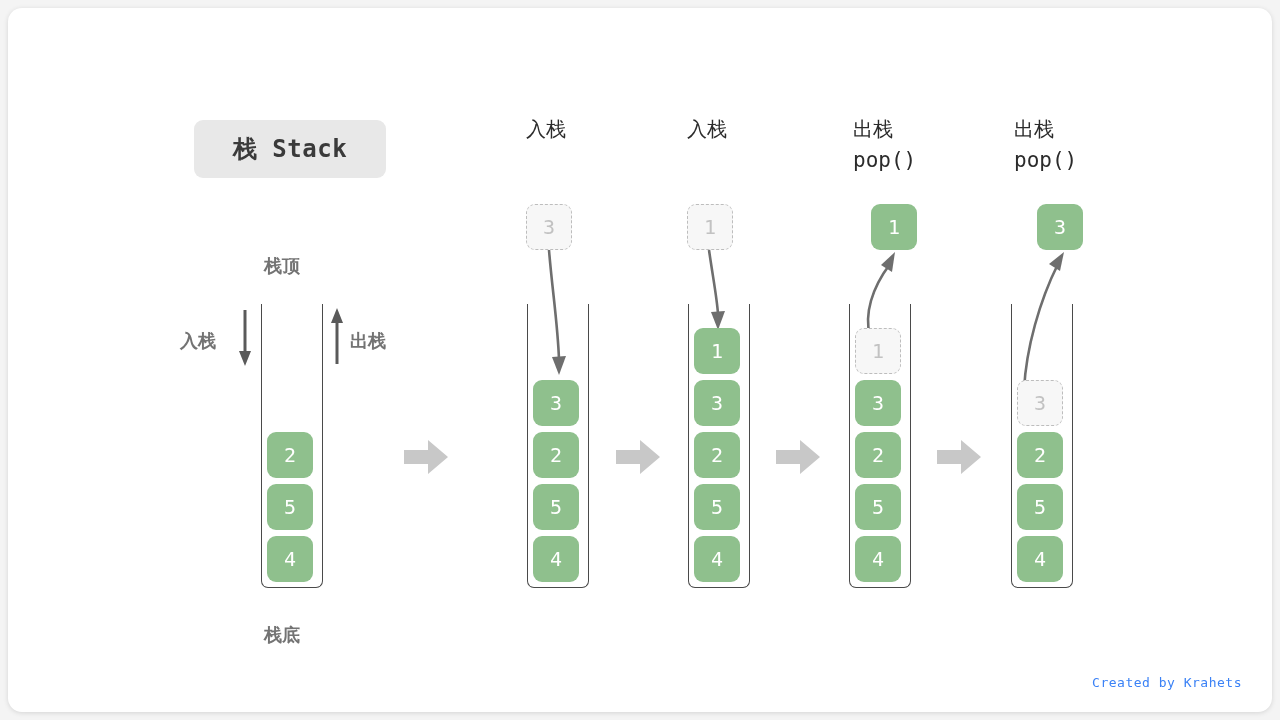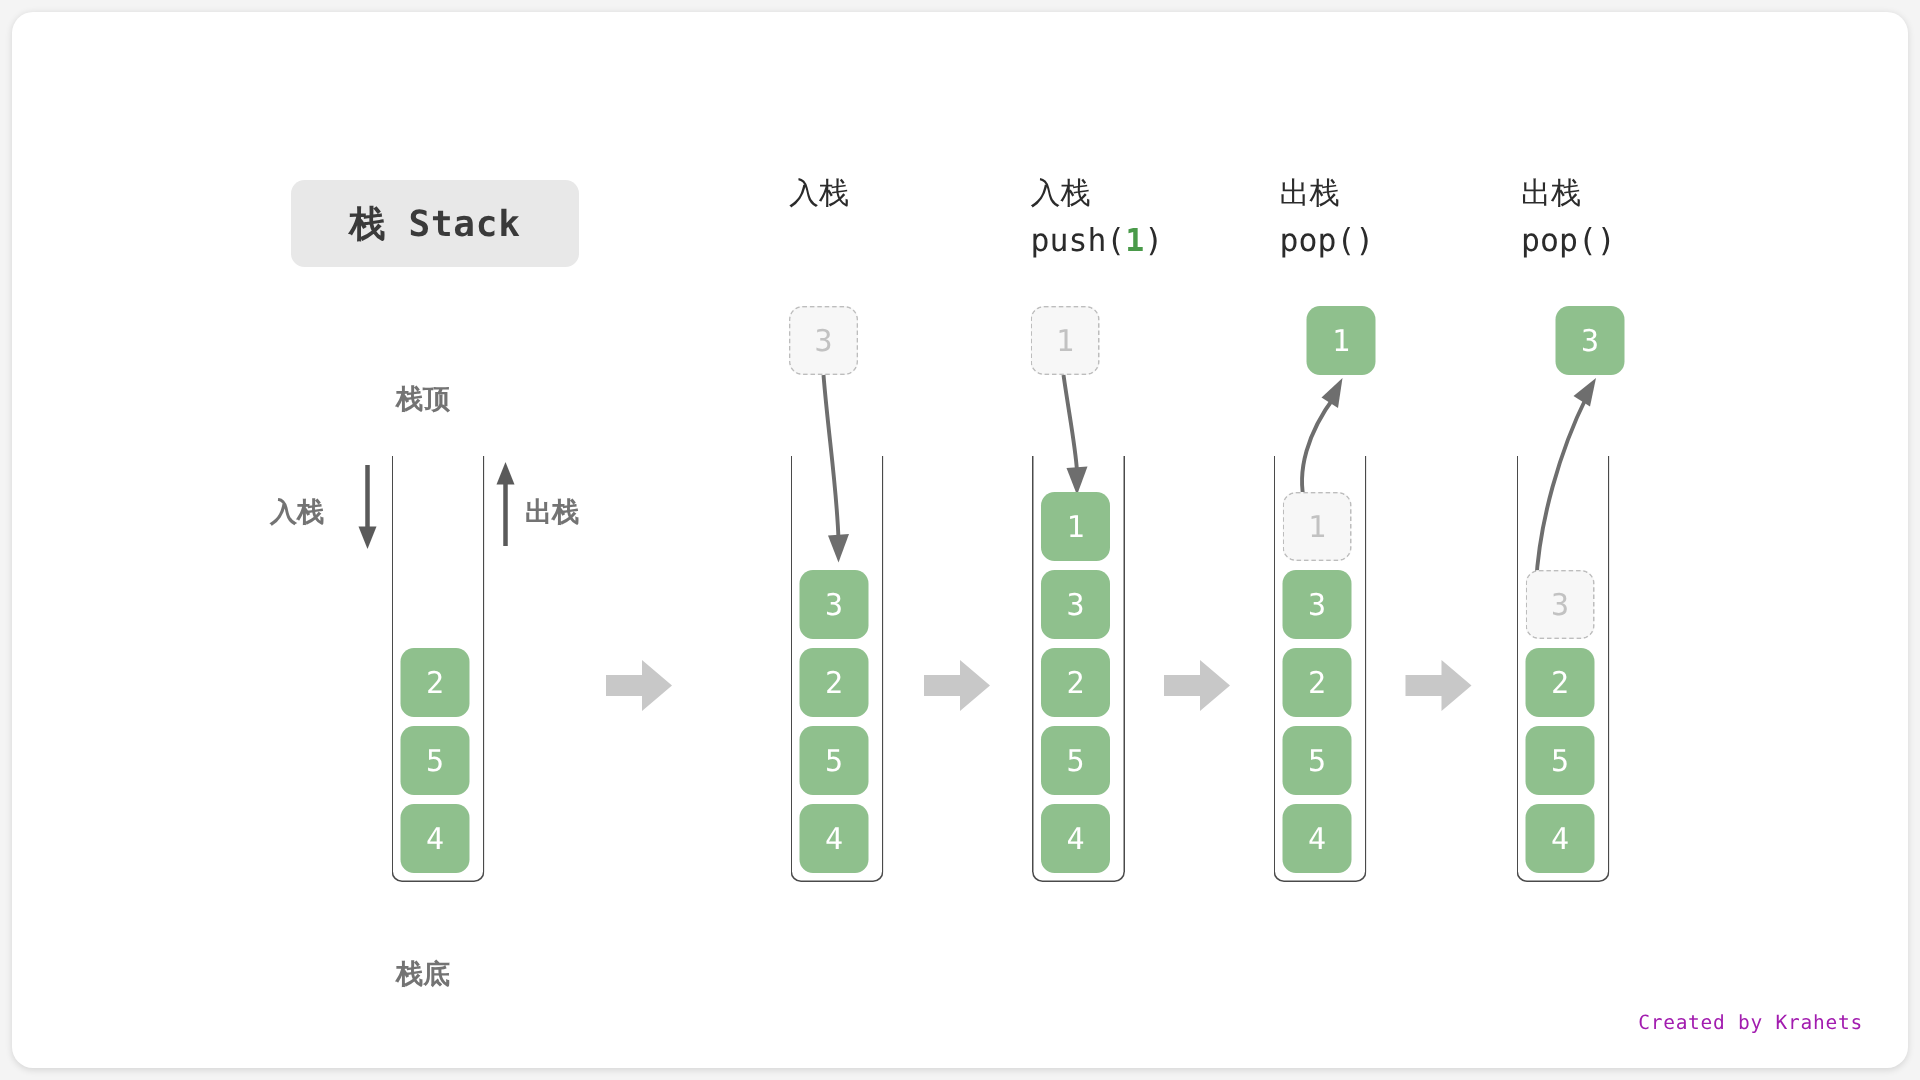--- a/index.html
+++ b/index.html
@@ -180,7 +180,6 @@
   <div>
     <div class="op-head" style="left:679px; top:106px;">
       <span class="line1">入栈</span>
-      <span class="line2"><span>push(</span><span class="arg">1</span><span>)</span></span>
     </div>
     <div class="cell ghost" style="left:679px; top:196px;">1</div>
     <svg style="position:absolute; left:679px; top:240px;" width="70" height="95">

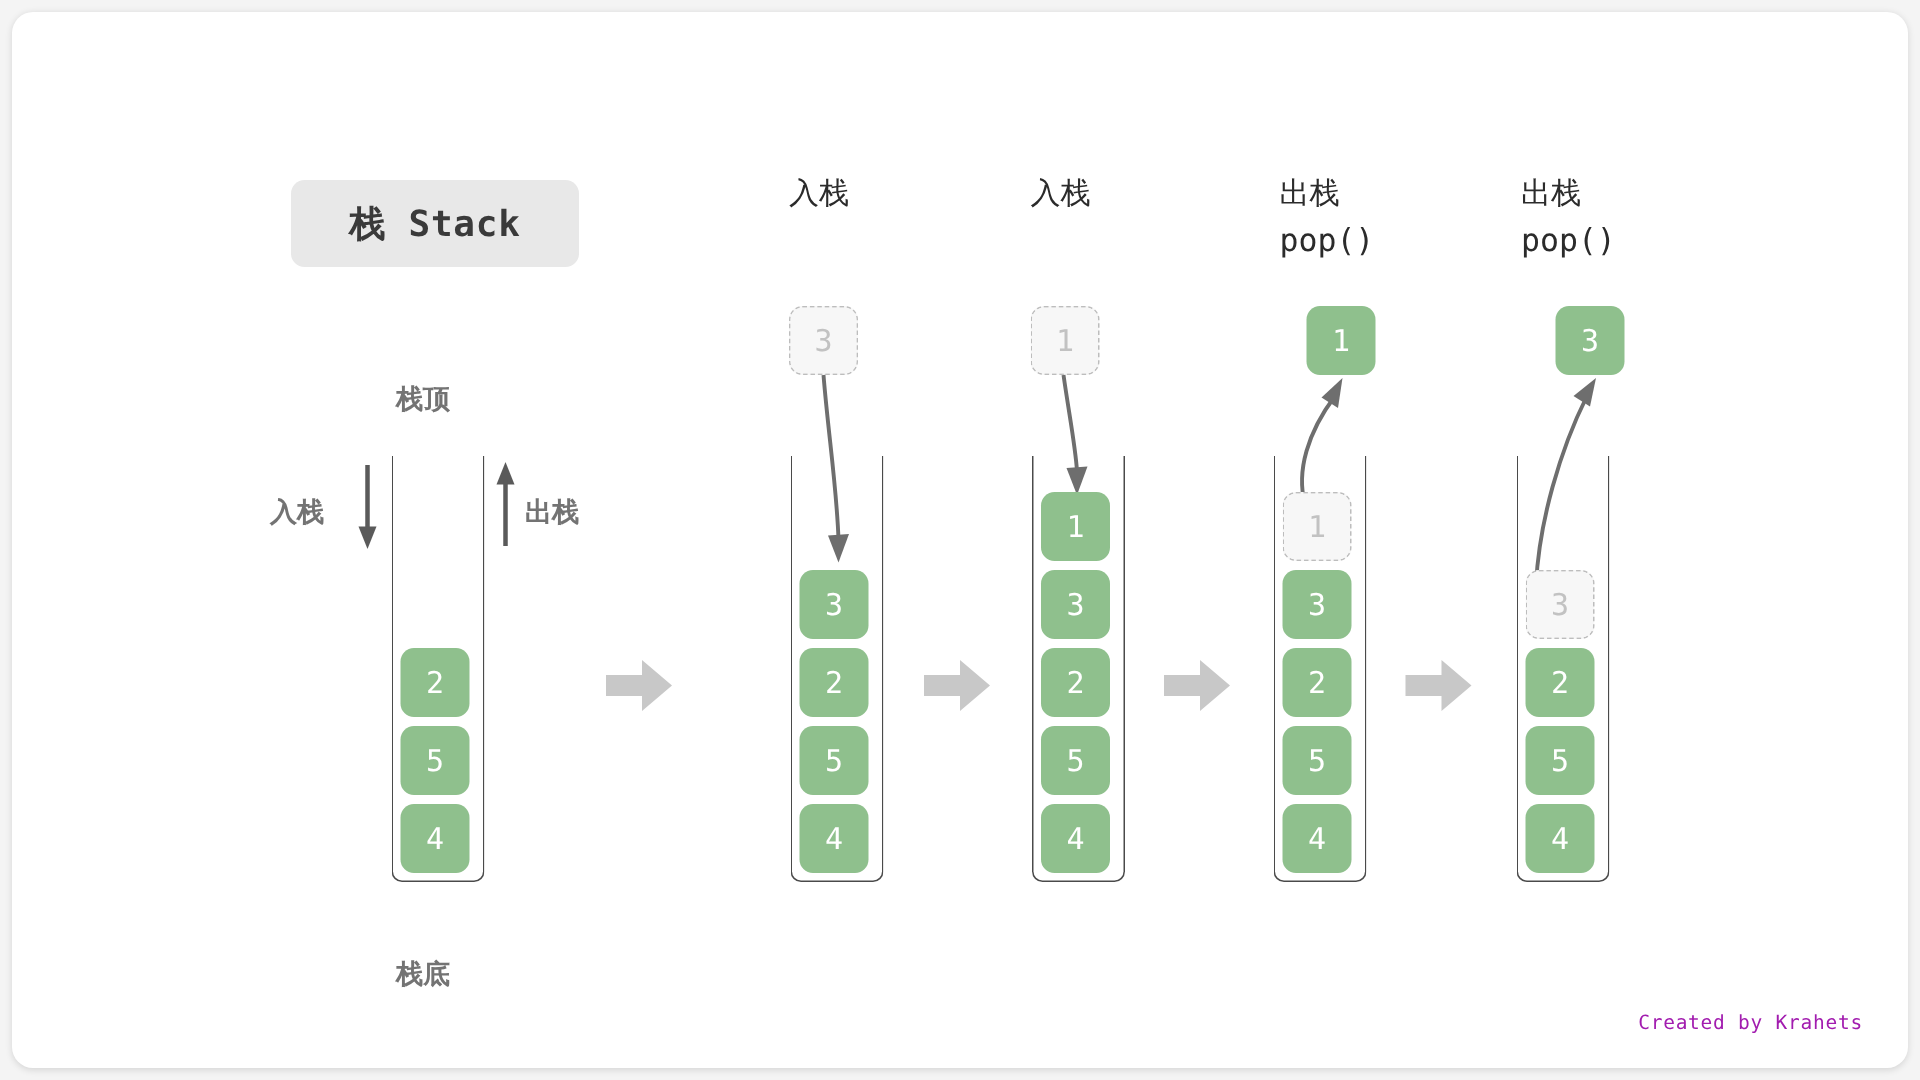--- a/index.html
+++ b/index.html
@@ -143,7 +143,7 @@
     <div class="cell filled" style="left:259px; top:476px;">5</div>
     <div class="cell filled" style="left:259px; top:528px;">4</div>
 
-    <div class="cjk-label" style="left:256px; top:615px;margin-top:14px;">栈底</div>
+    <div class="cjk-label" style="left:256px; top:615px;">栈底</div>
   </div>
 
   <svg class="sep-arrow" style="left:396px; top:432px;" width="46" height="34">

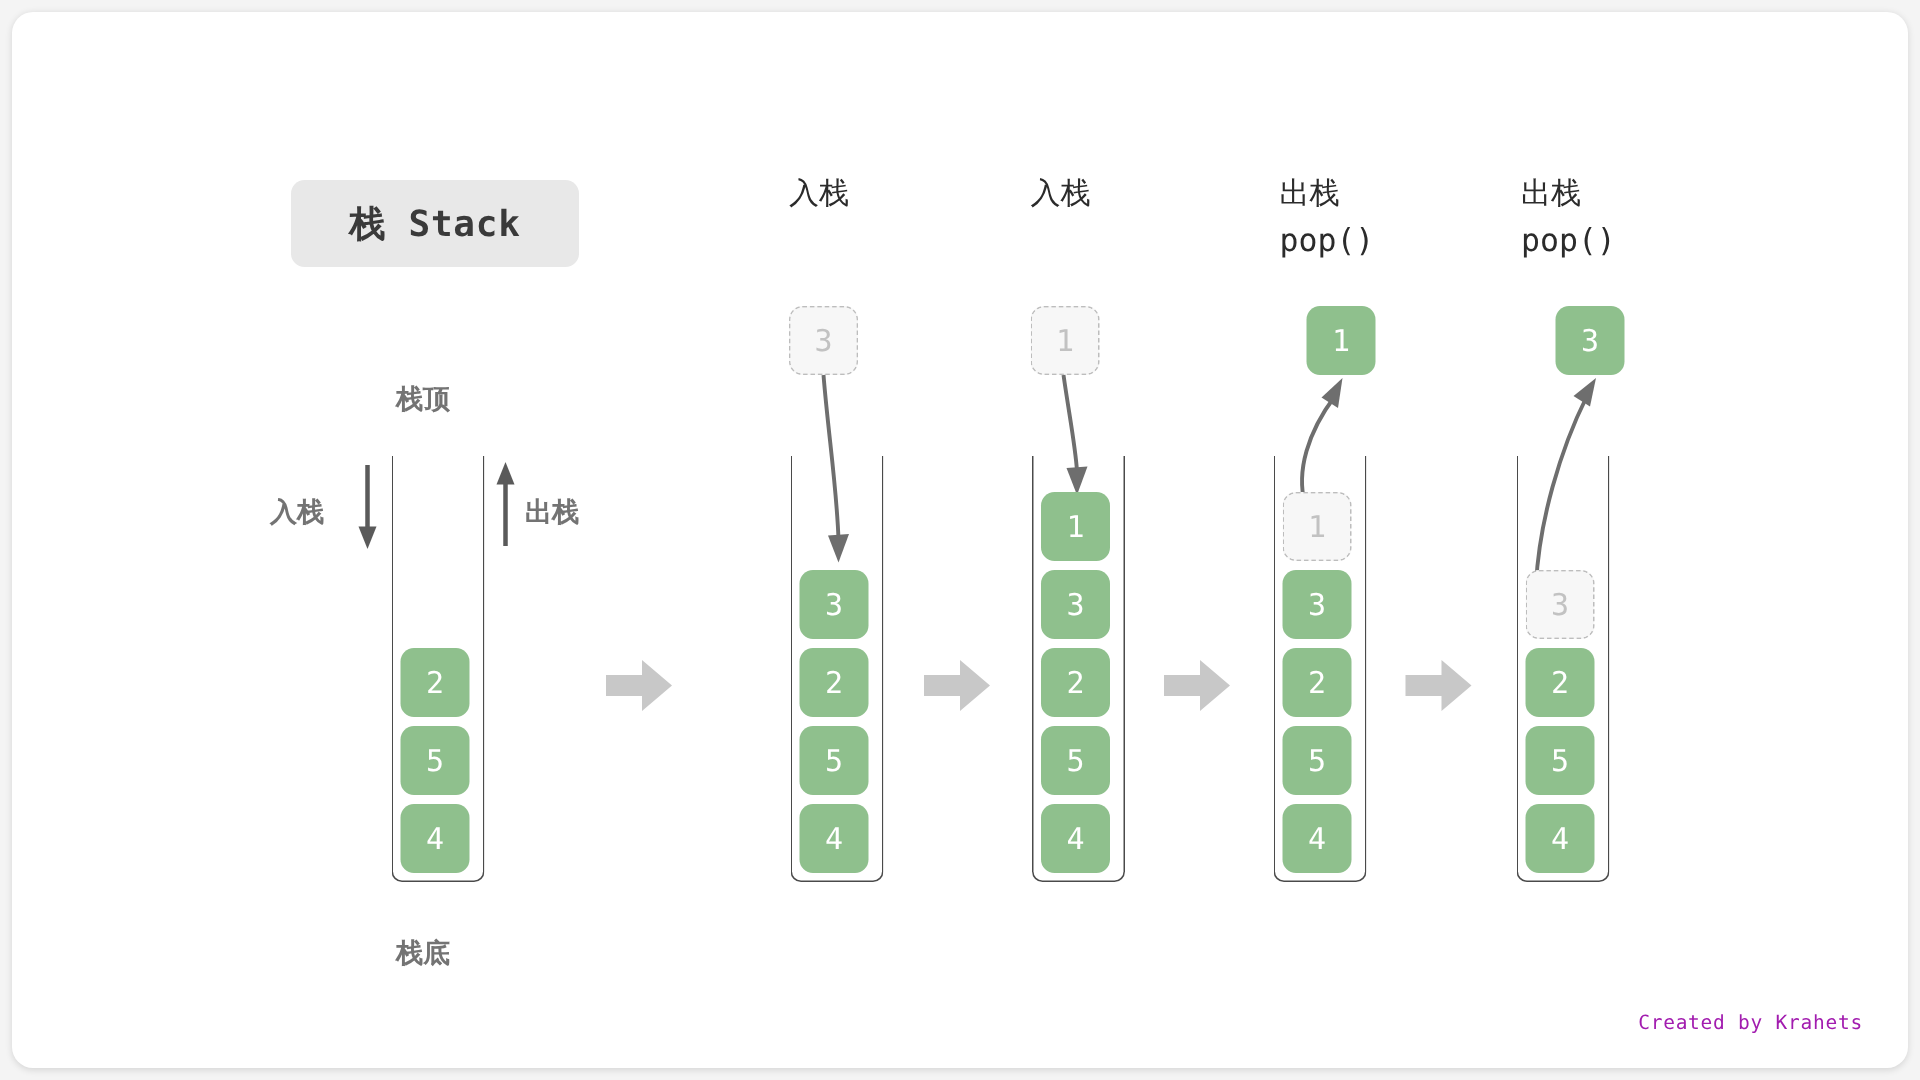--- a/index.html
+++ b/index.html
@@ -108,7 +108,7 @@
     right: 30px; bottom: 22px;
     font-family: "DejaVu Sans Mono", monospace;
     font-size: 13px;
-    color: #a21caf;
+    color: #3b82f6;
     letter-spacing: 0.5px;
   }
 

